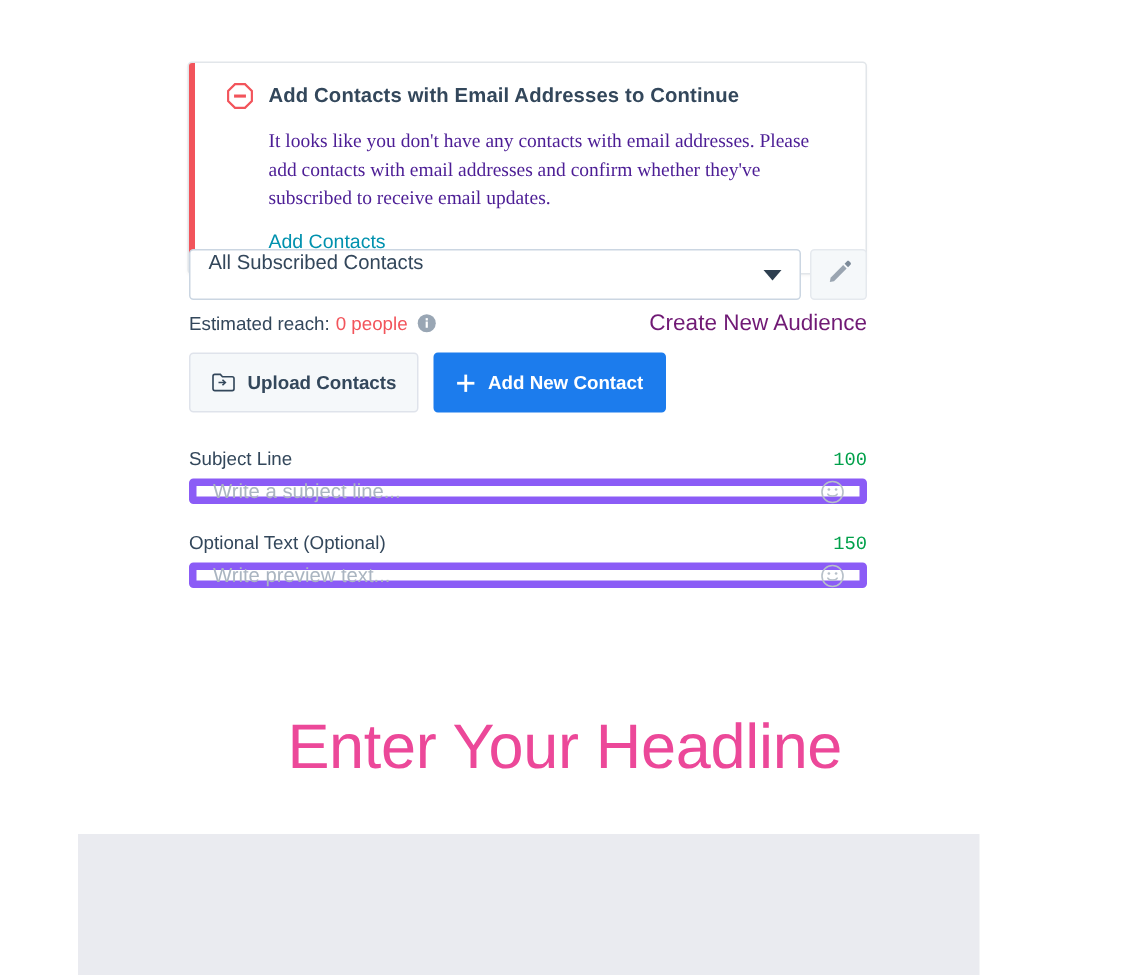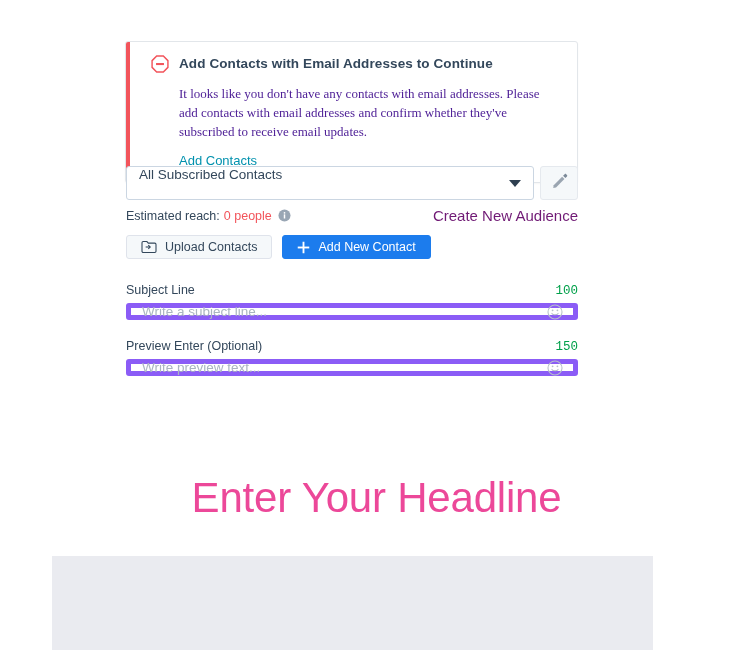--- a/index.html
+++ b/index.html
@@ -174,11 +174,11 @@
   .btn {
     display: inline-flex;
     align-items: center;
-    height: 24px;
+    height: 40px;
     box-sizing: border-box;
     border-radius: 3px;
     font-size: 12.5px;
-    font-weight: normal;
+    font-weight: bold;
     cursor: pointer;
     padding: 0 14px;
     white-space: nowrap;

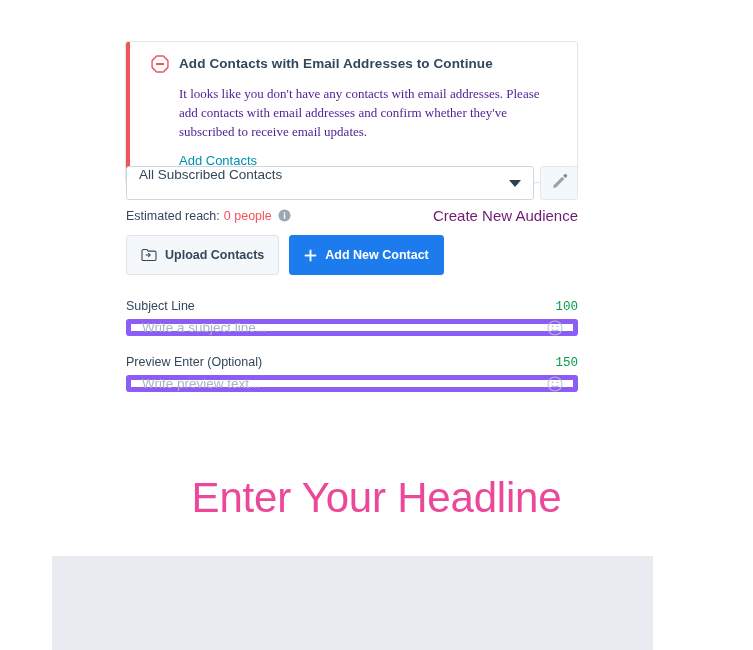--- a/index.html
+++ b/index.html
@@ -344,7 +344,7 @@
   <div class="spacer-2"></div>
 
   <div class="label-row">
-    <span class="field-label">Preview Enter (Optional)</span>
+    <span class="field-label">Optional Text (Optional)</span>
     <span class="counter green">150</span>
   </div>
   <div class="text-field">

